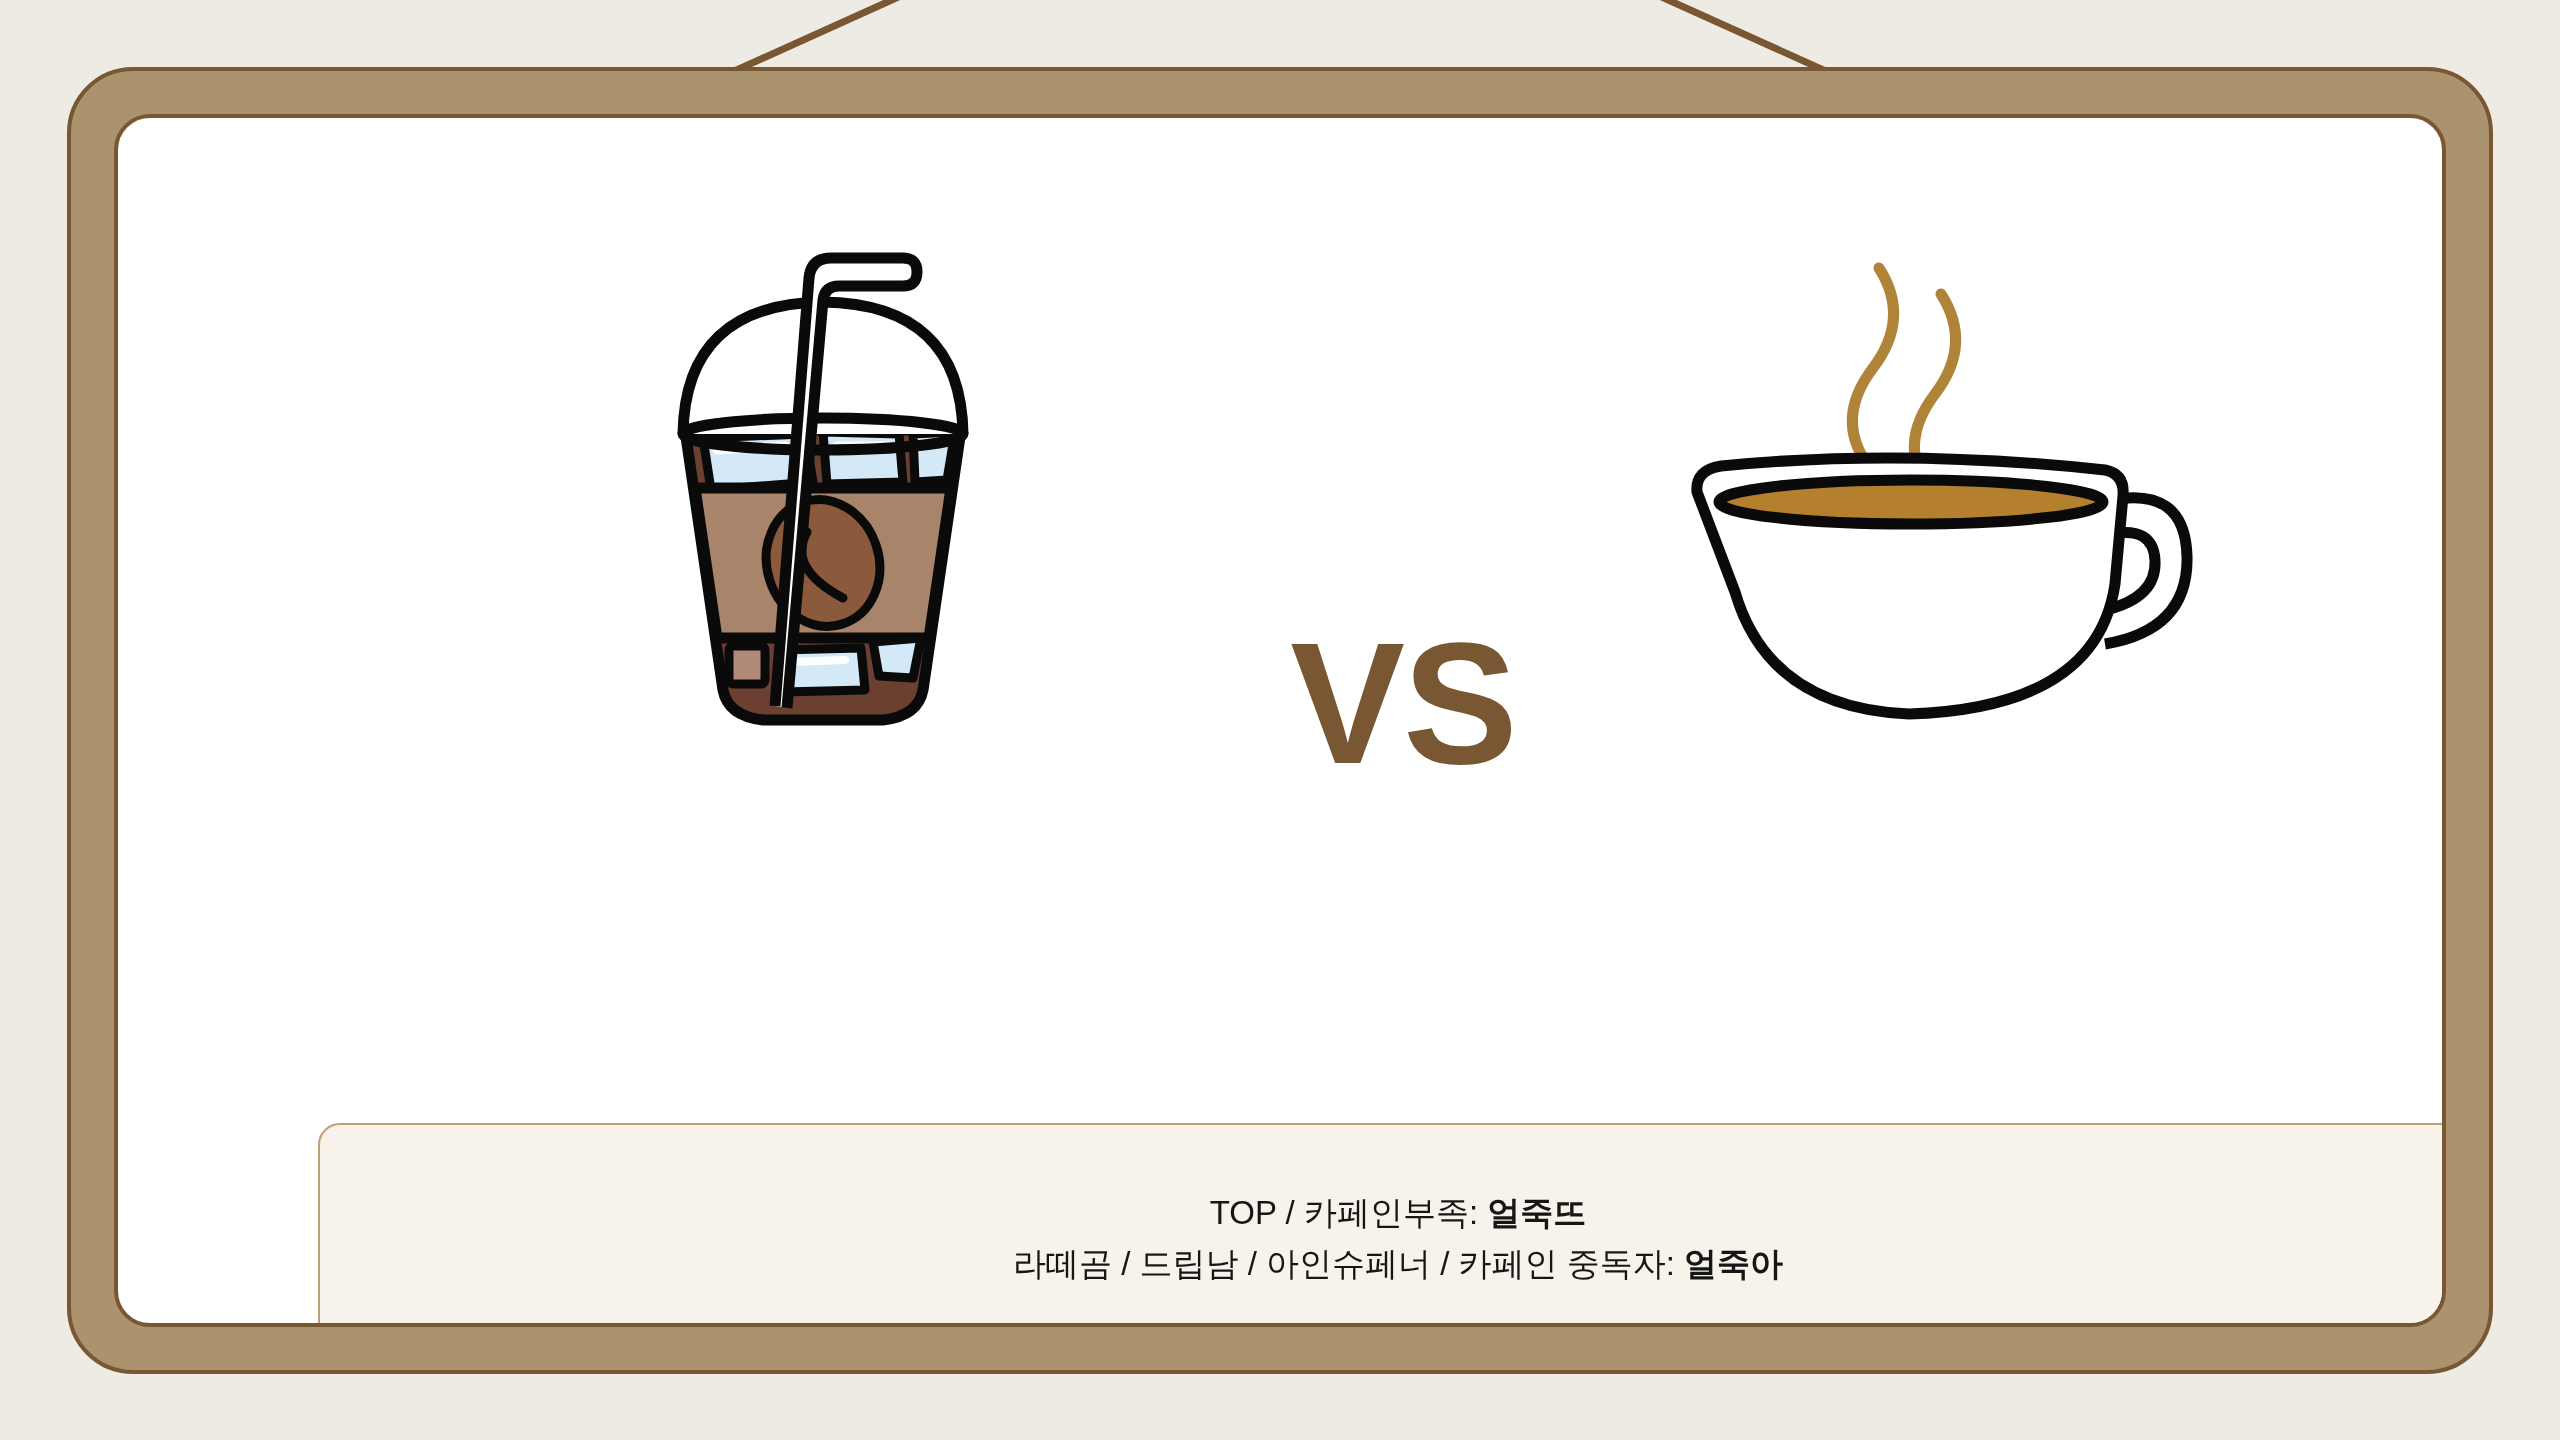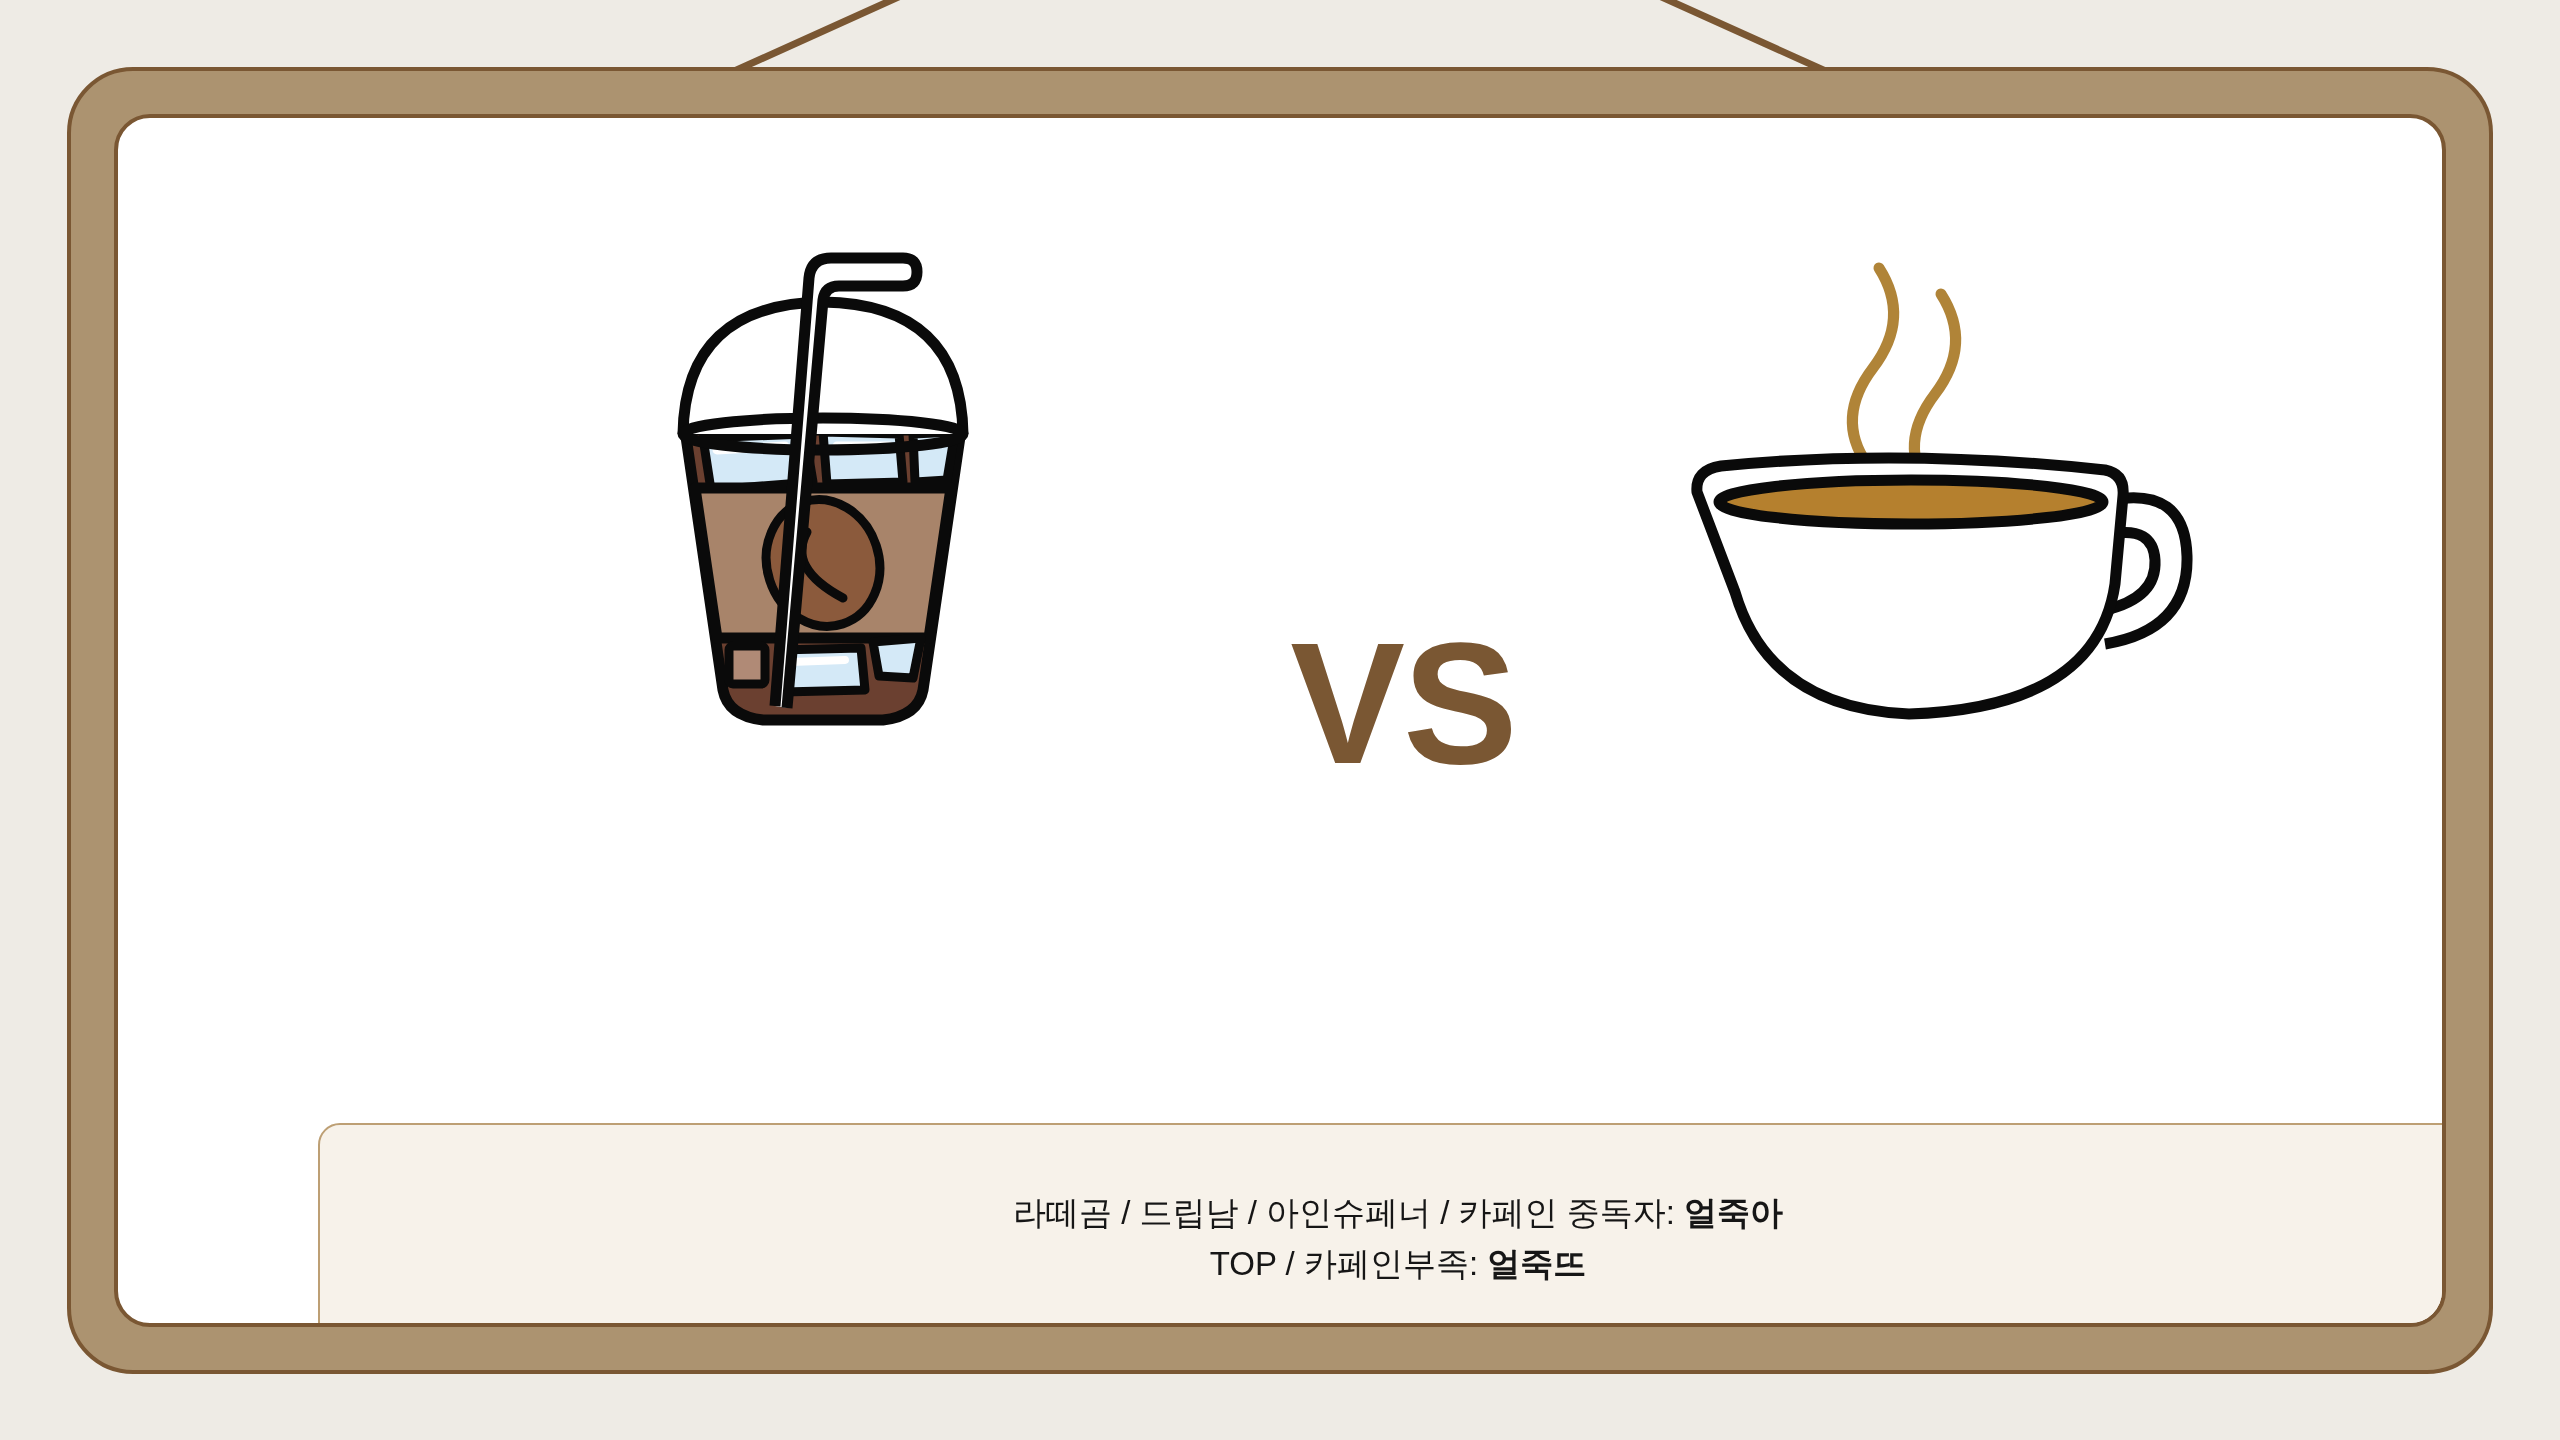--- a/index.html
+++ b/index.html
@@ -200,10 +200,10 @@
 
         <div id="caption-box">
           <div class="caption-line">
-            <span>라떼곰 / 드립남 / 아인슈페너 / 카페인 중독자: </span><span class="strong">얼죽아</span>
+            <span>TOP / 카페인부족: </span><span class="strong">얼죽뜨</span>
           </div>
           <div class="caption-line">
-            <span>TOP / 카페인부족: </span><span class="strong">얼죽뜨</span>
+            <span>라떼곰 / 드립남 / 아인슈페너 / 카페인 중독자: </span><span class="strong">얼죽아</span>
           </div>
         </div>
 

